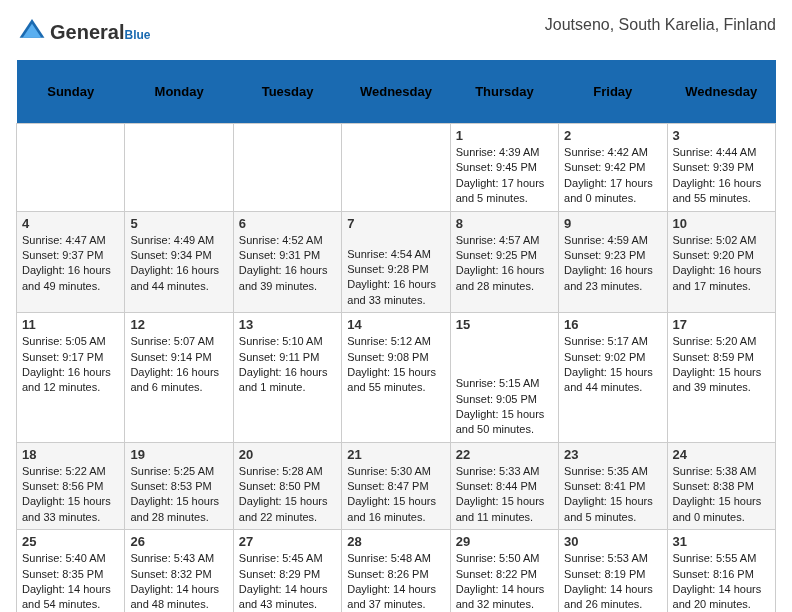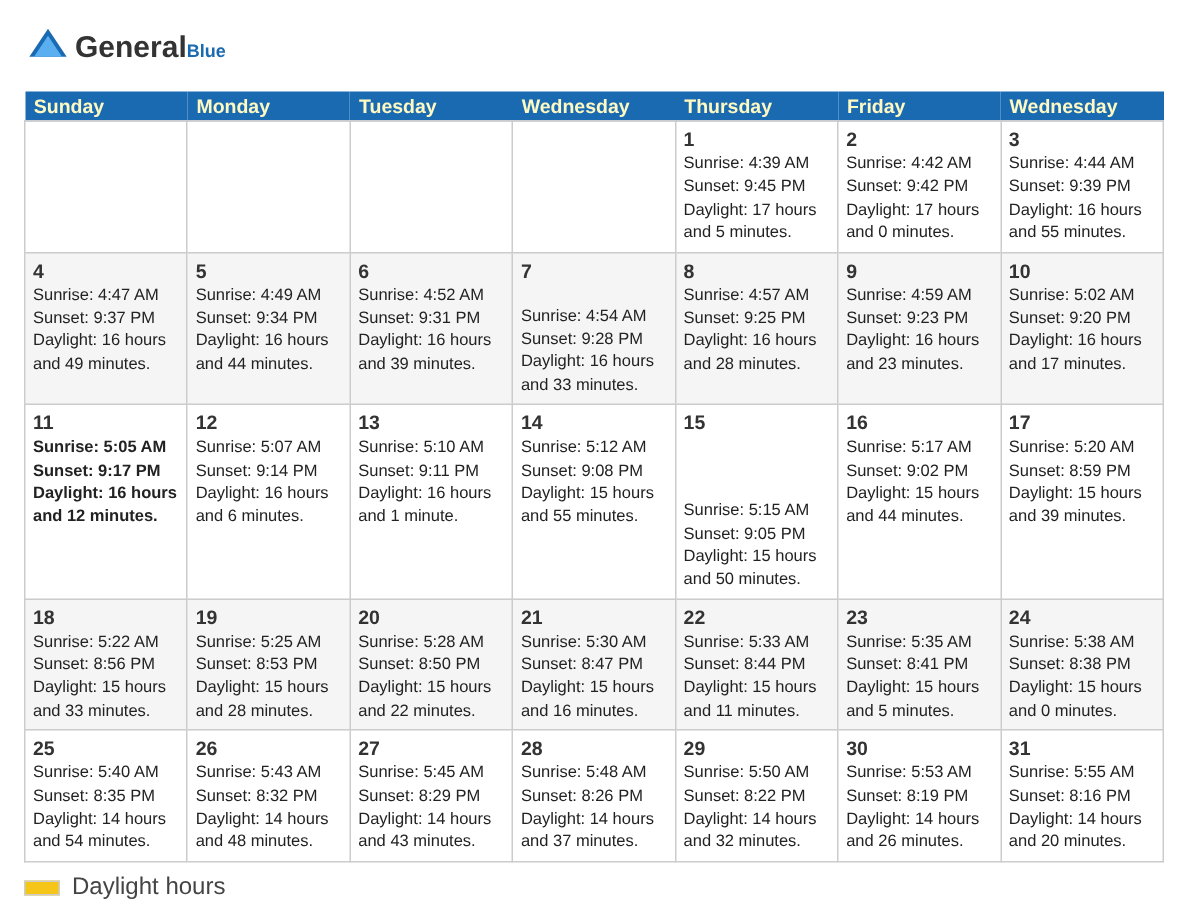--- a/index.html
+++ b/index.html
@@ -114,6 +114,7 @@
     </div>
   </div>
   <div class="title-block">
+    <div class="location-title">Joutseno, South Karelia, Finland</div>
   </div>
 </div>
 

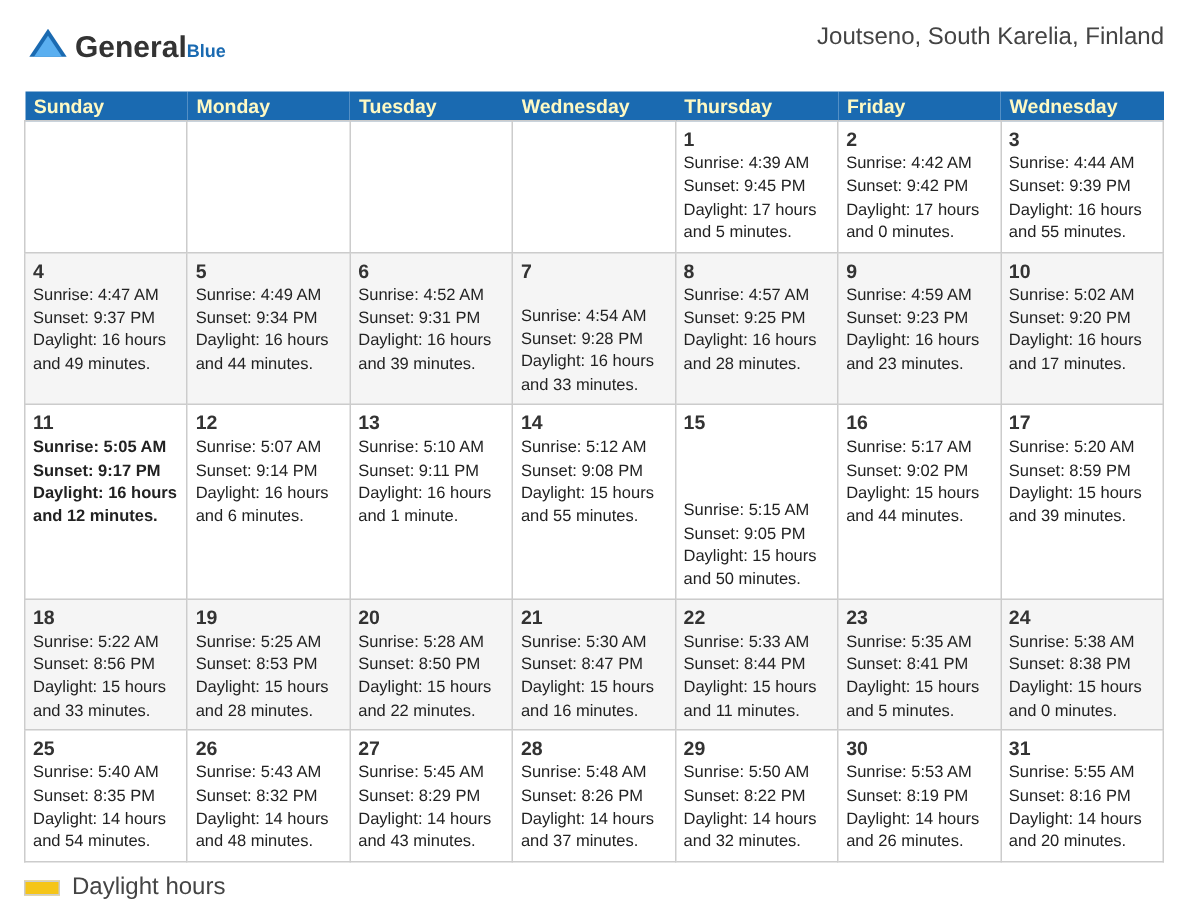--- a/index.html
+++ b/index.html
@@ -47,9 +47,9 @@
     }
     thead tr th {
       background: #1a6ab1;
-      color: #fef9c3;
-      text-align: left;
-      padding: 2px 6px;
+      color: #000000;
+      text-align: center;
+      padding: 24px 6px;
       font-size: 13px;
       font-weight: bold;
     }

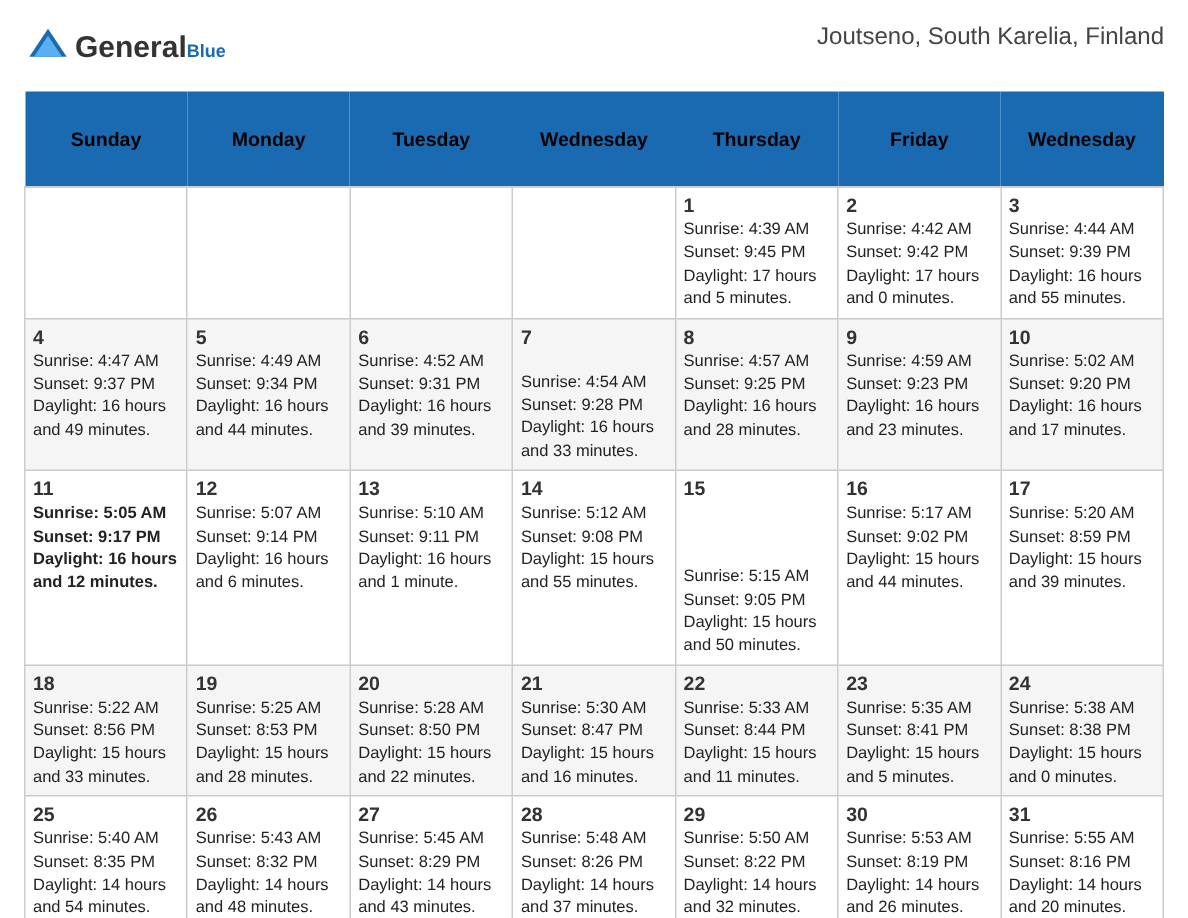--- a/index.html
+++ b/index.html
@@ -212,7 +212,7 @@
       <tr>
         <td>
           <span class="day-number">11</span>
-          <div class="day-info" style="white-space: pre-line; font-weight: bold;">Sunrise: 5:05 AM
+          <div class="day-info" style="white-space: pre-line;">Sunrise: 5:05 AM
 Sunset: 9:17 PM
 Daylight: 16 hours
 and 12 minutes.</div>

